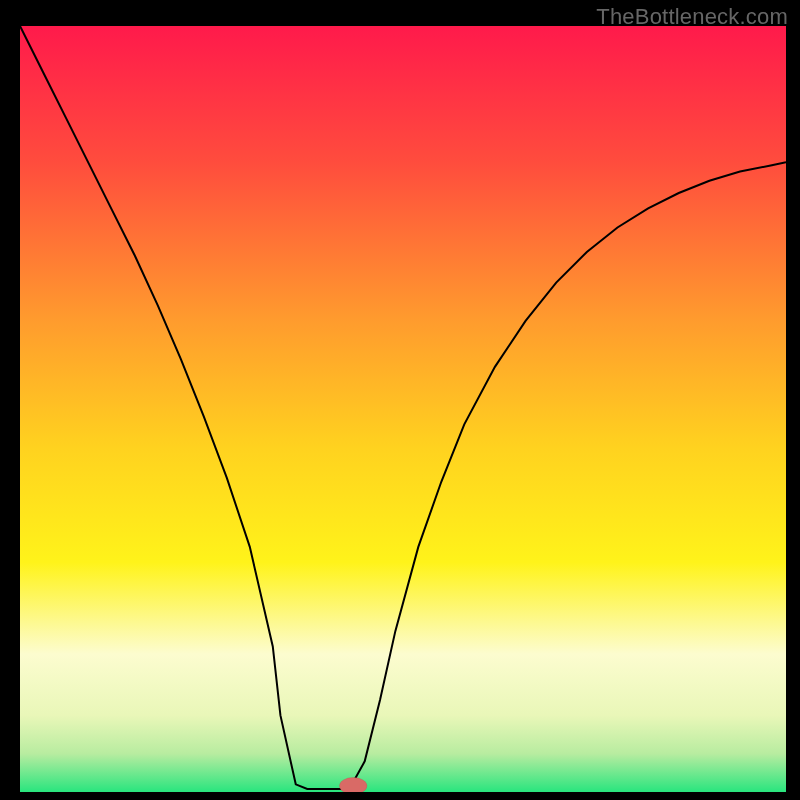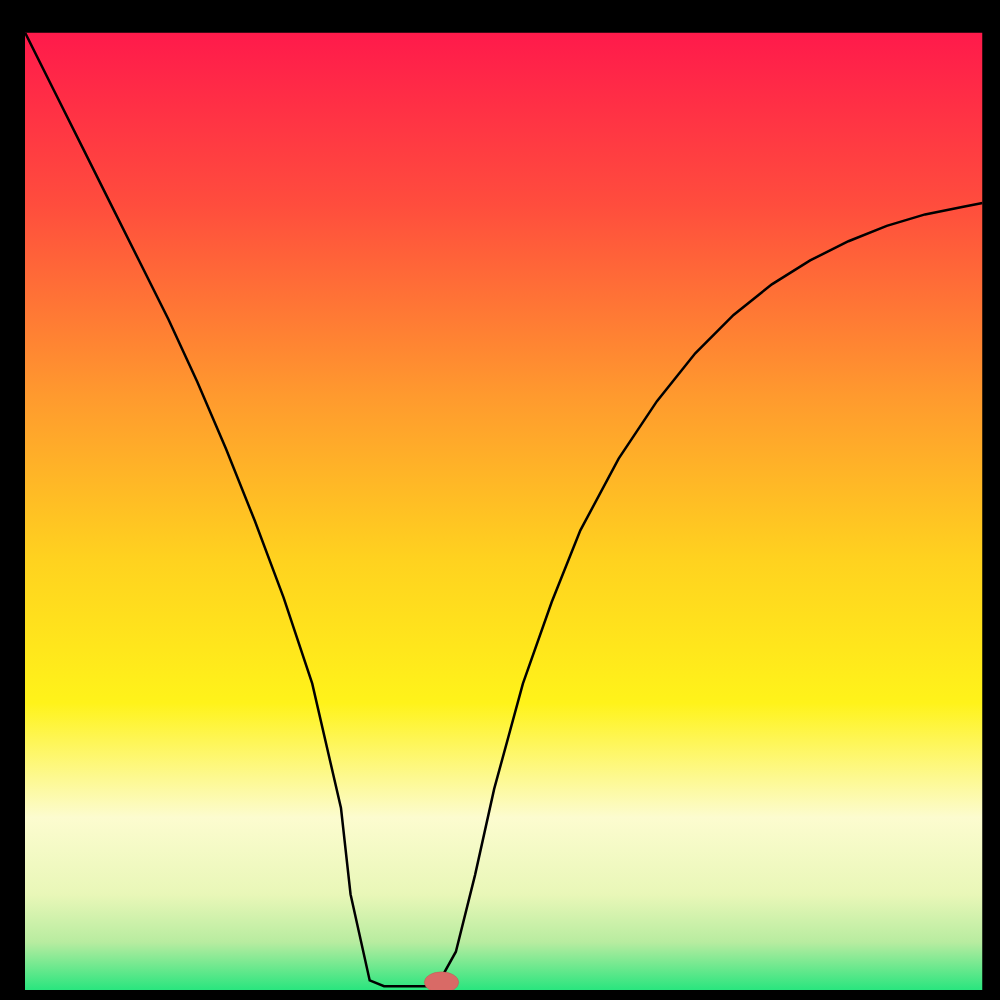--- a/index.html
+++ b/index.html
@@ -33,6 +33,7 @@
 <body>
 
 <div class="frame">
+  <div class="watermark">TheBottleneck.com</div>
   <div class="plot-area">
     <svg id="chart-svg" width="766" height="766" viewBox="0 0 100 100" preserveAspectRatio="none">
       <defs>

